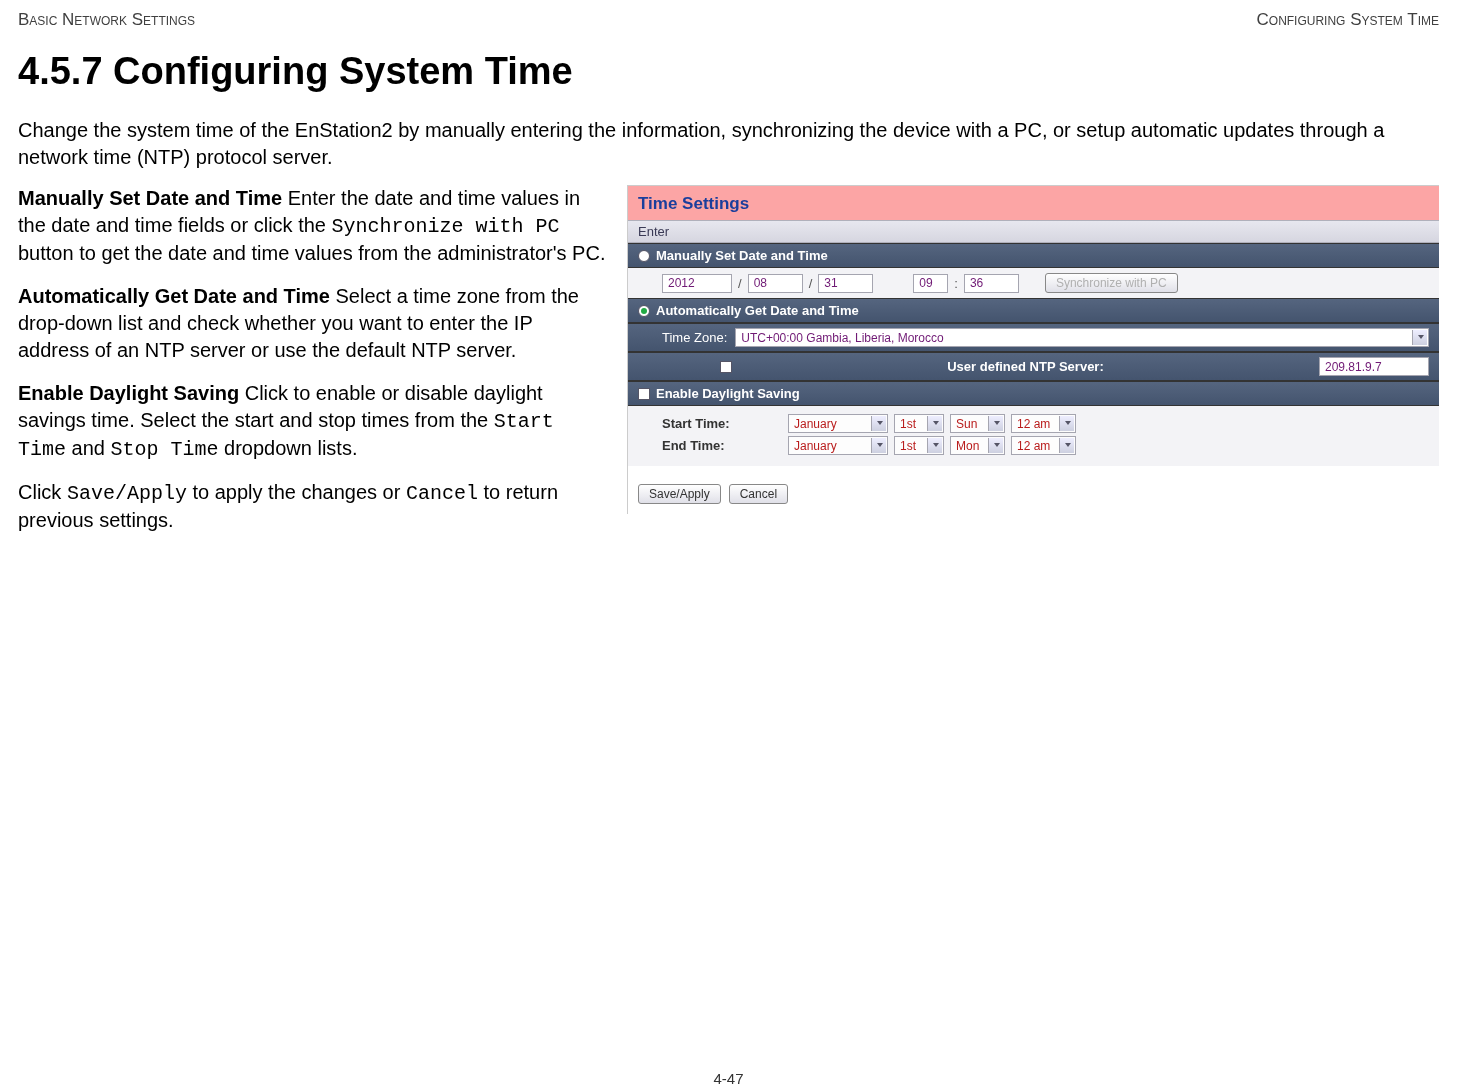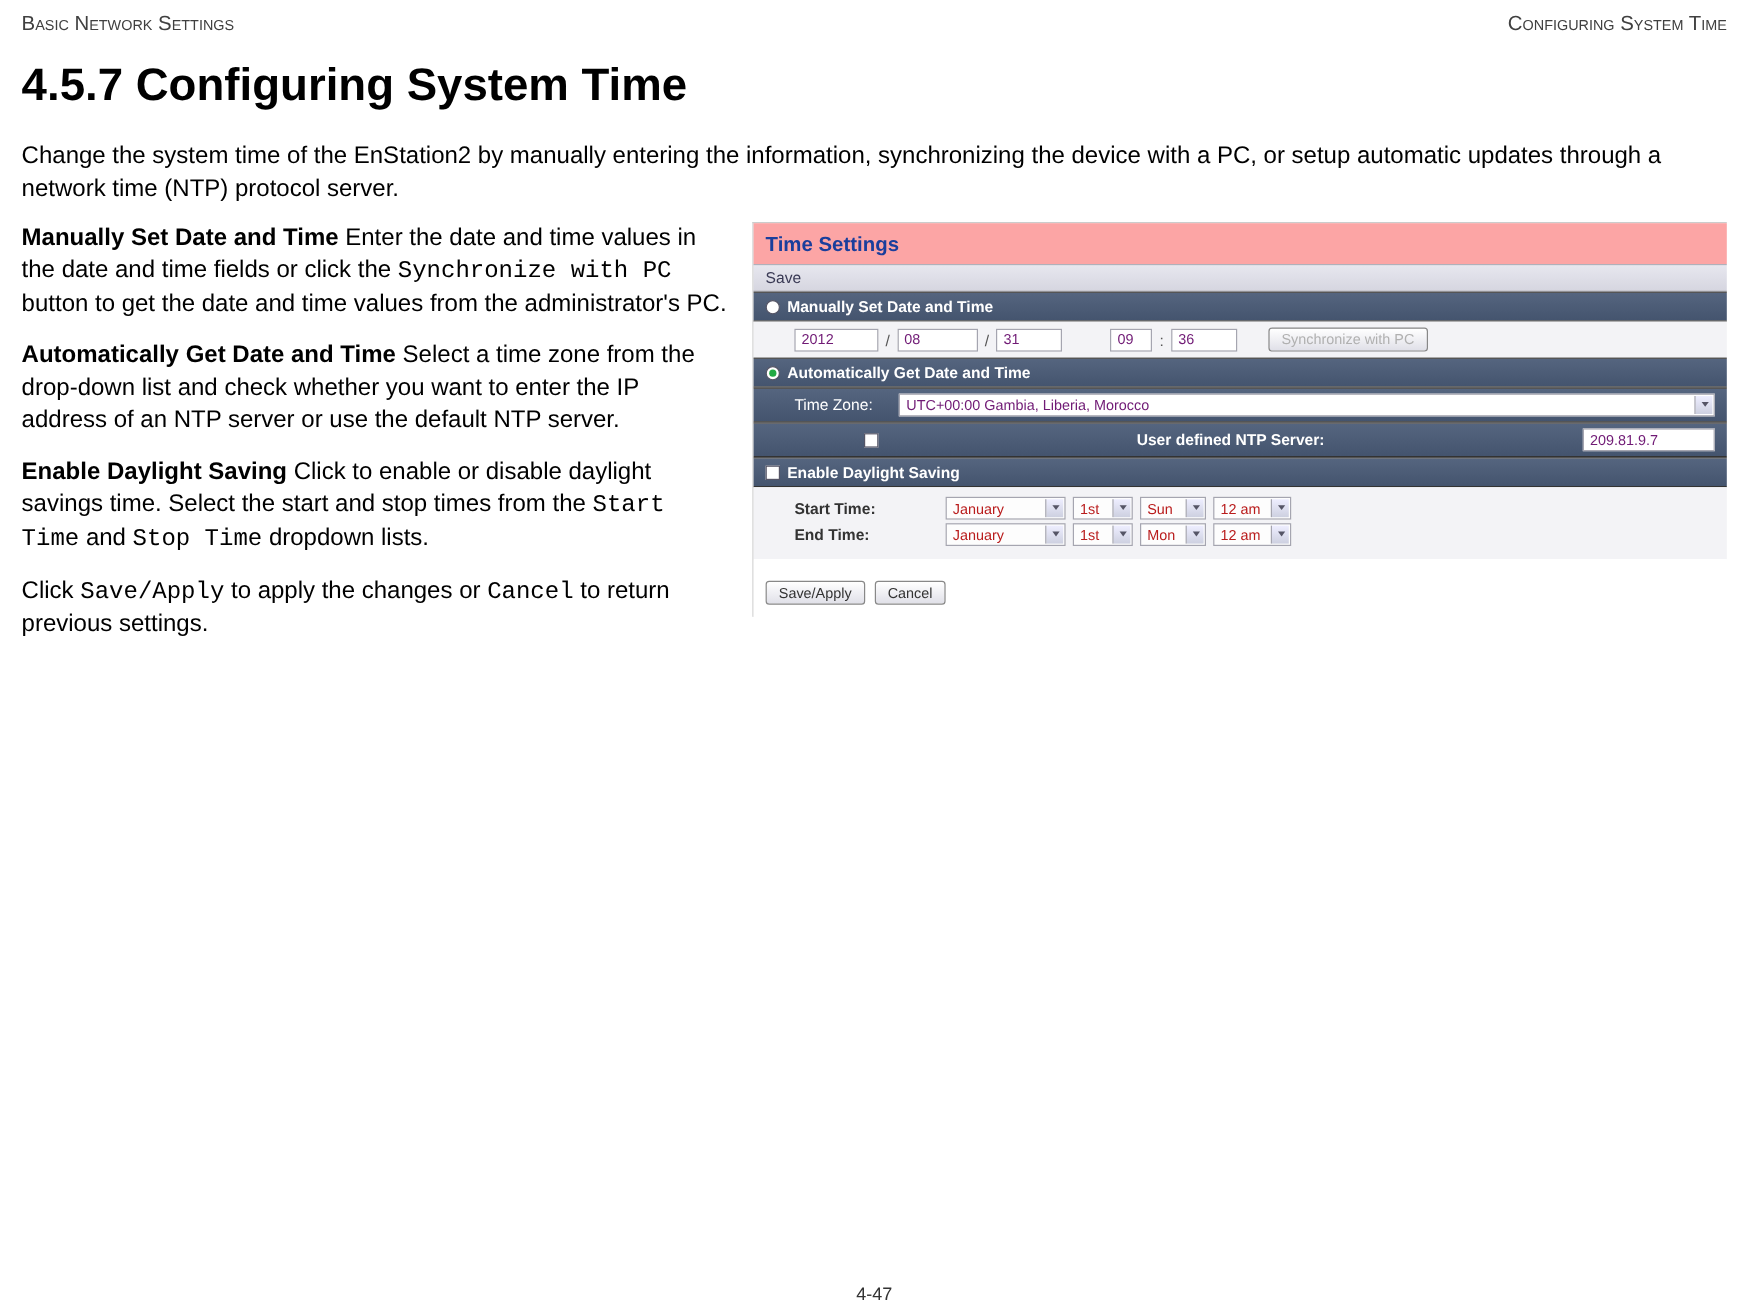--- a/index.html
+++ b/index.html
@@ -215,7 +215,7 @@
   <div class="right-col">
     <div class="panel-title">Time Settings</div>
 
-    <div class="section-bar">Save</div>
+    <div class="section-bar">Enter</div>
 
     <div class="blue-bar">
       <span class="radio"></span>

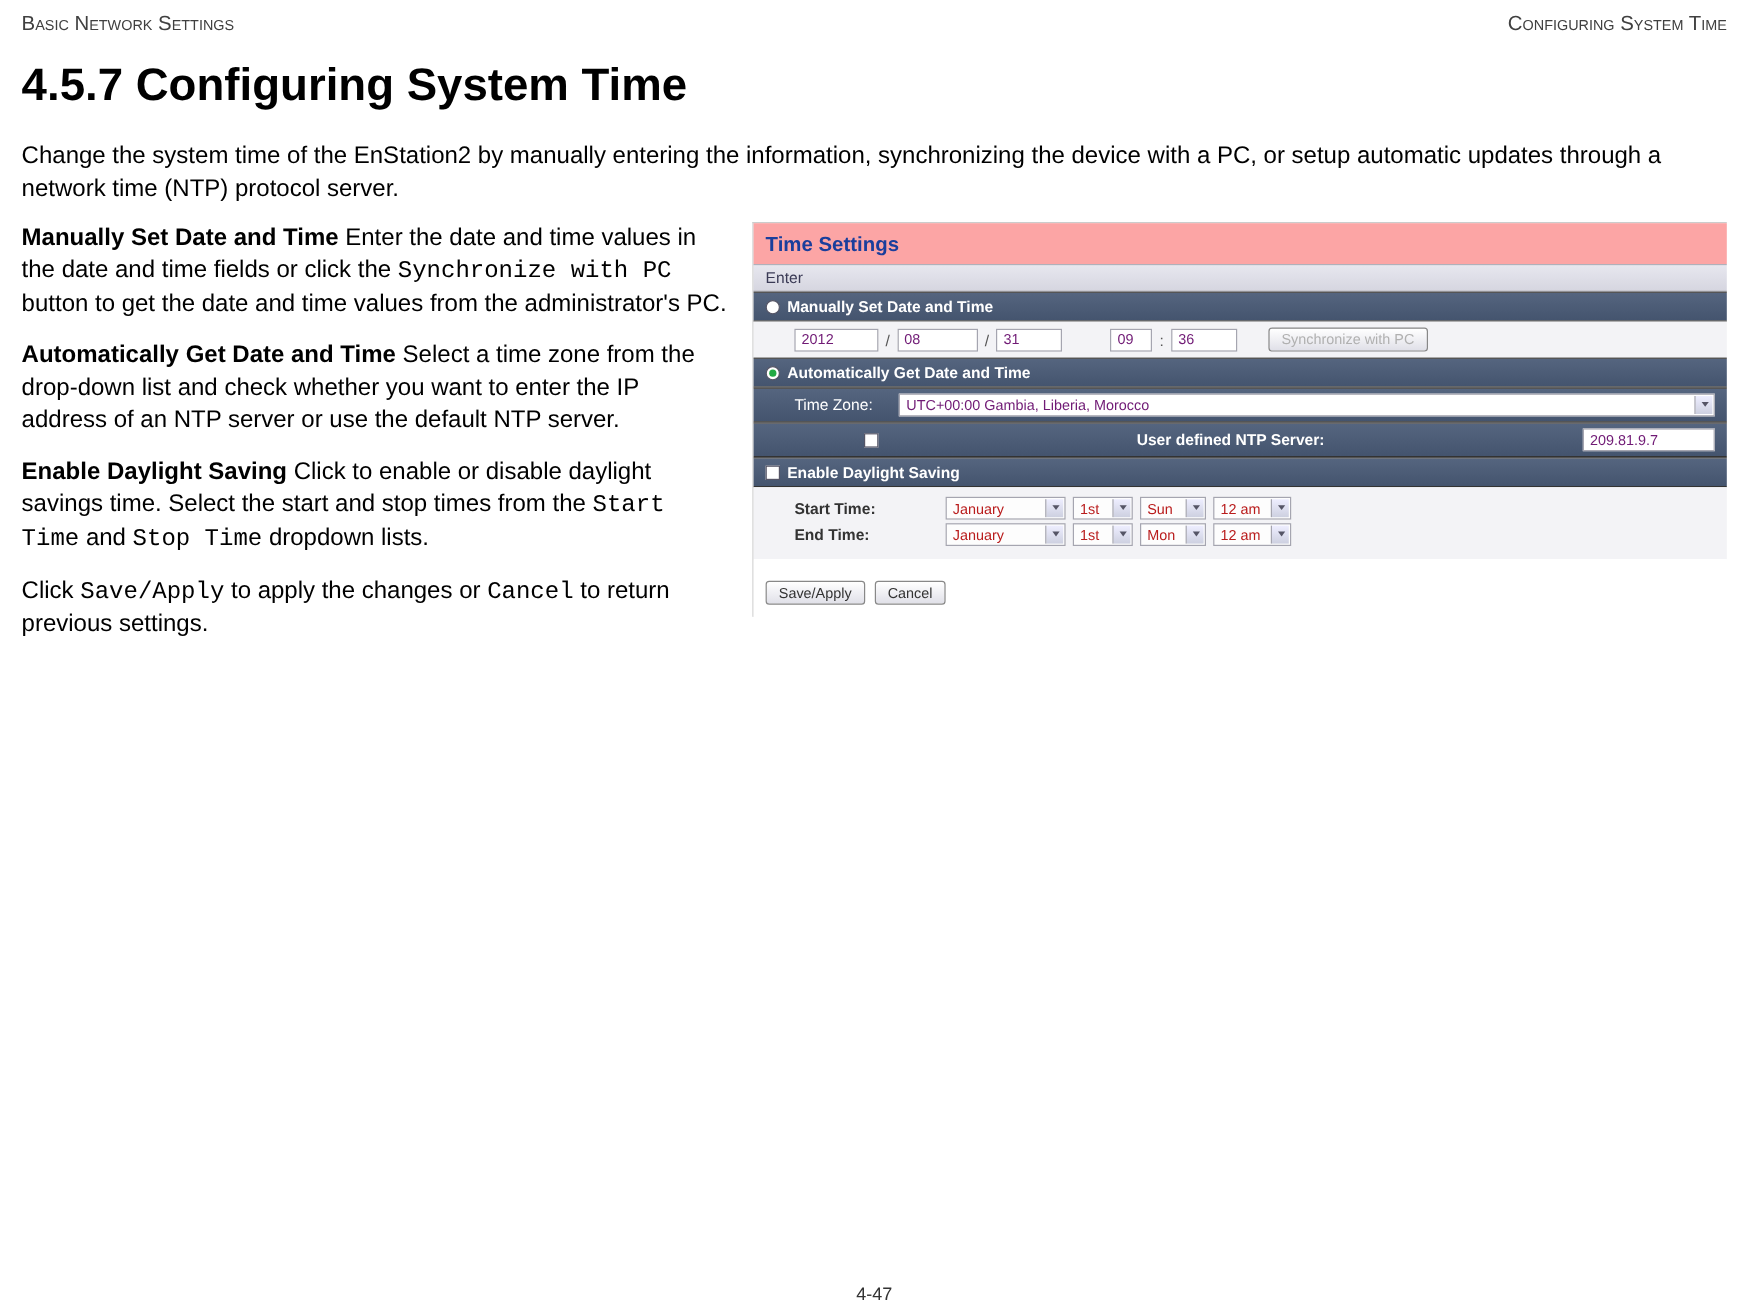--- a/index.html
+++ b/index.html
@@ -224,7 +224,7 @@
     <div class="pale-row">
       <span class="field" style="width:70px">2012</span>
       <span class="sep-tiny">/</span>
-      <span class="field" style="width:67px">08</span>
+      <span class="field" style="width:55px">08</span>
       <span class="sep-tiny">/</span>
       <span class="field" style="width:55px">31</span>
       <span style="width:28px"></span>

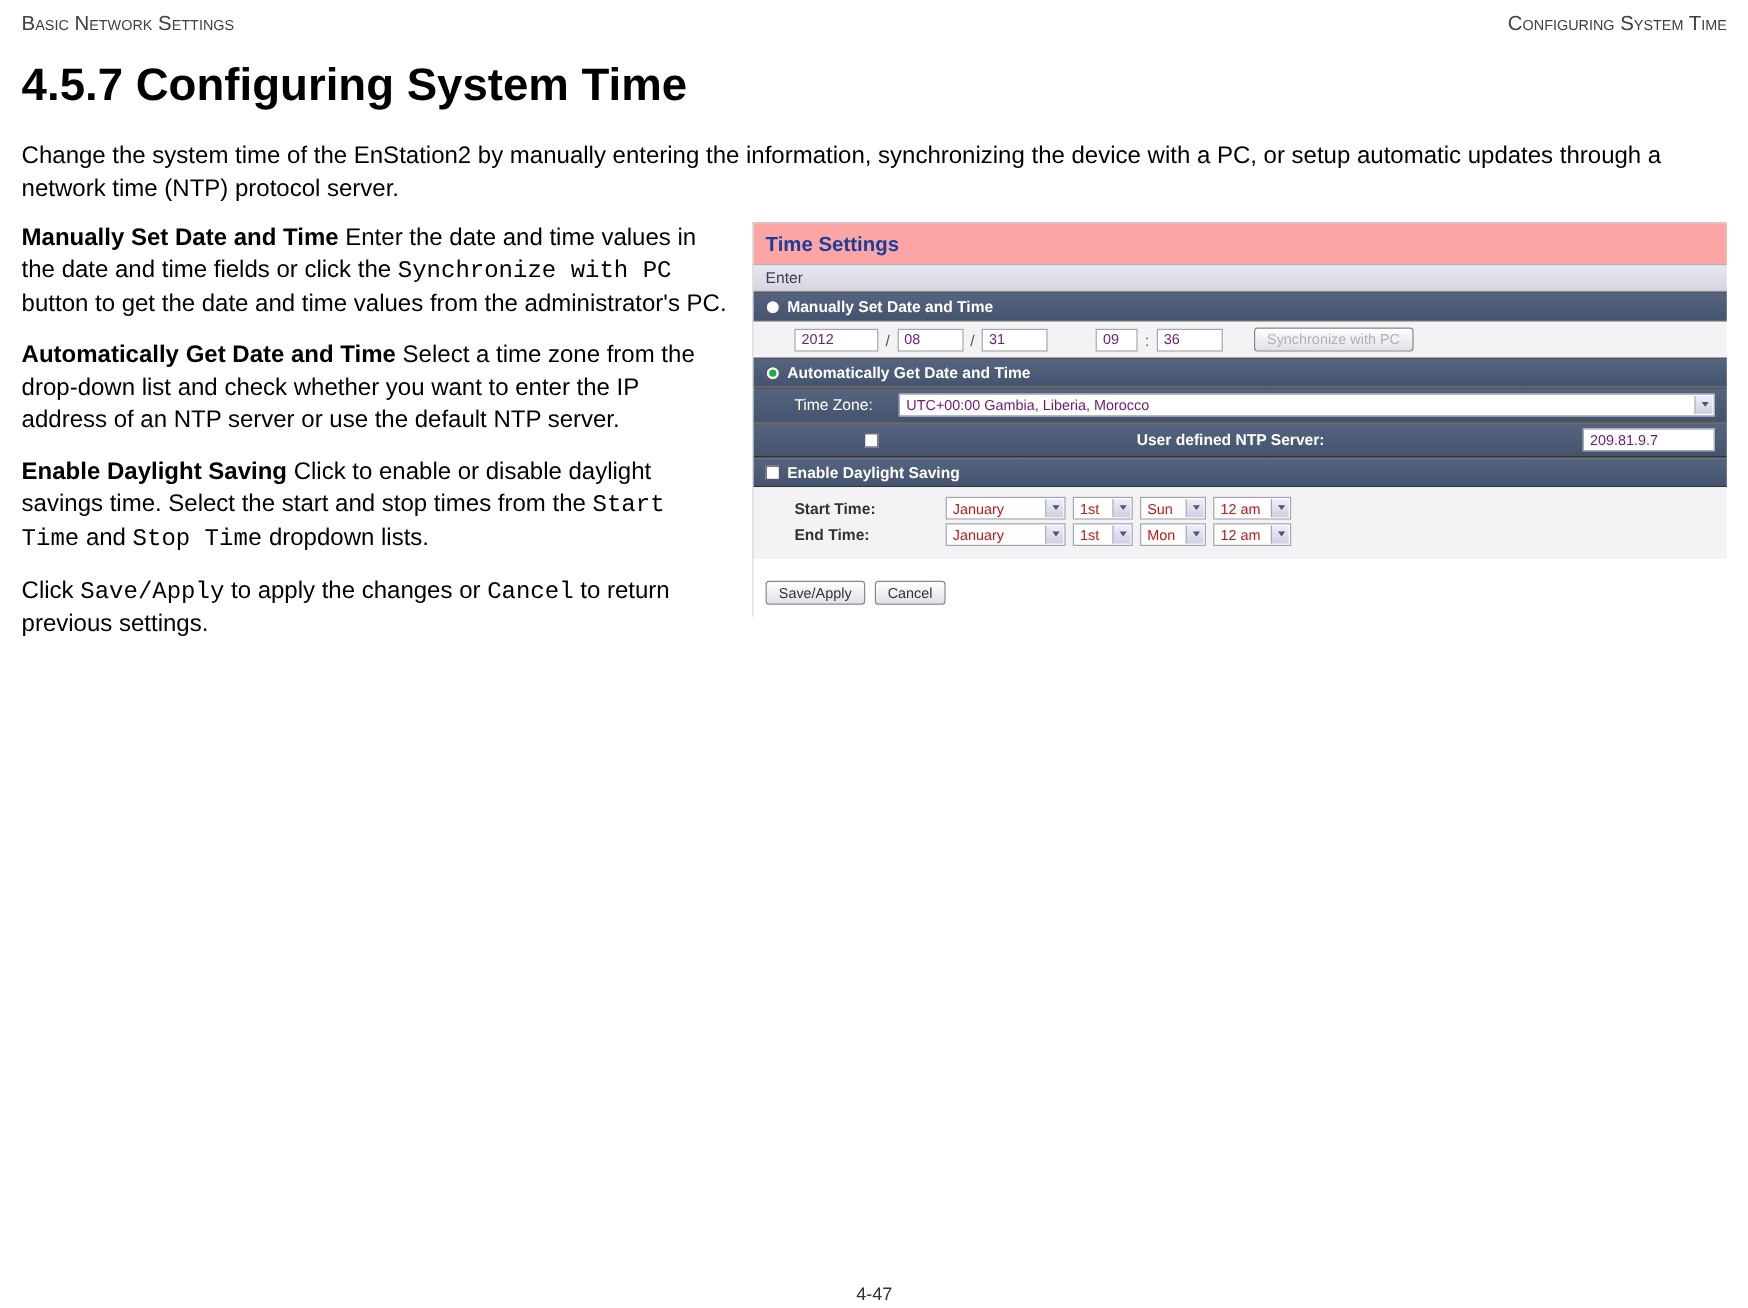--- a/index.html
+++ b/index.html
@@ -239,7 +239,7 @@
       <span class="radio checked"></span>
       <b>Automatically Get Date and Time</b>
     </div>
-    <div class="blue-bar sub" style="gap:22px">
+    <div class="blue-bar sub" style="gap:8px">
       <span>Time Zone:</span>
       <span class="field dropdown wide-select">
         <span>UTC+00:00 Gambia, Liberia, Morocco</span>

